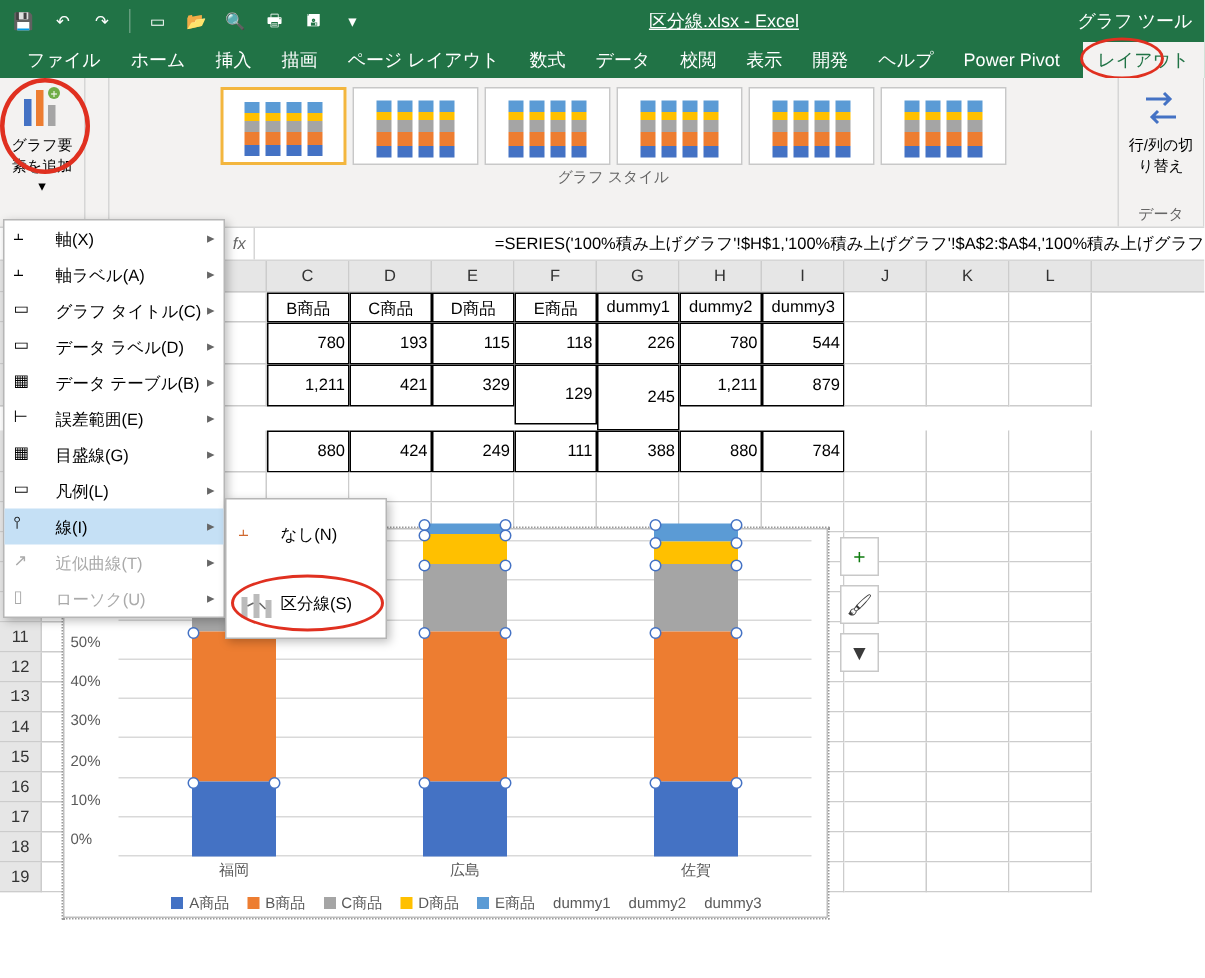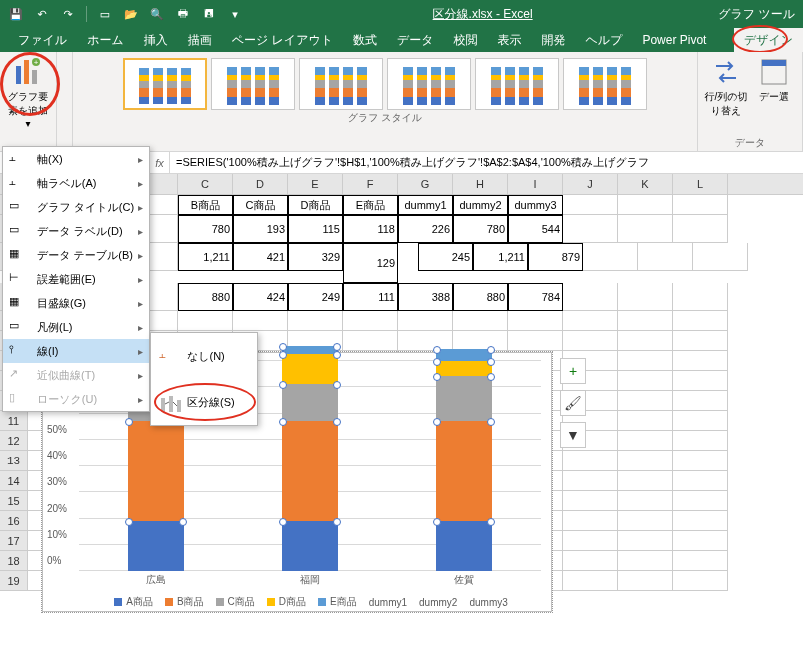--- a/index.html
+++ b/index.html
@@ -108,7 +108,7 @@
   <div class="ribbon-tab">ヘルプ</div>
   <div class="ribbon-tab">Power Pivot</div>
   <div class="ribbon-tab design">
-    <span>デザイン</span>
+    <span>レイアウト</span>
     <div class="design-circle"></div>
   </div>
 </div>

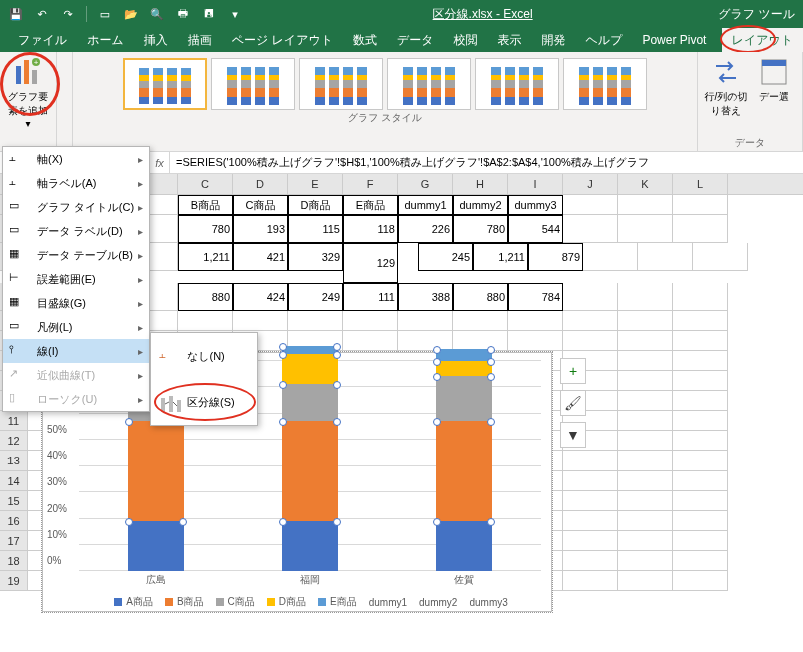--- a/index.html
+++ b/index.html
@@ -184,15 +184,6 @@
             </svg>
         </div>
         <span>行/列の切り替え</span>
-      </div>
-      <div class="ribbon-big-btn">
-        <div class="ribbon-big-icon">
-          <svg viewBox="0 0 32 32">
-              <rect x="4" y="4" width="24" height="24" fill="none" stroke="#888"></rect>
-              <rect x="4" y="4" width="24" height="6" fill="#4472c4"></rect>
-            </svg>
-        </div>
-        <span>デー選</span>
       </div>
     </div>
     <div class="group-label">データ</div>

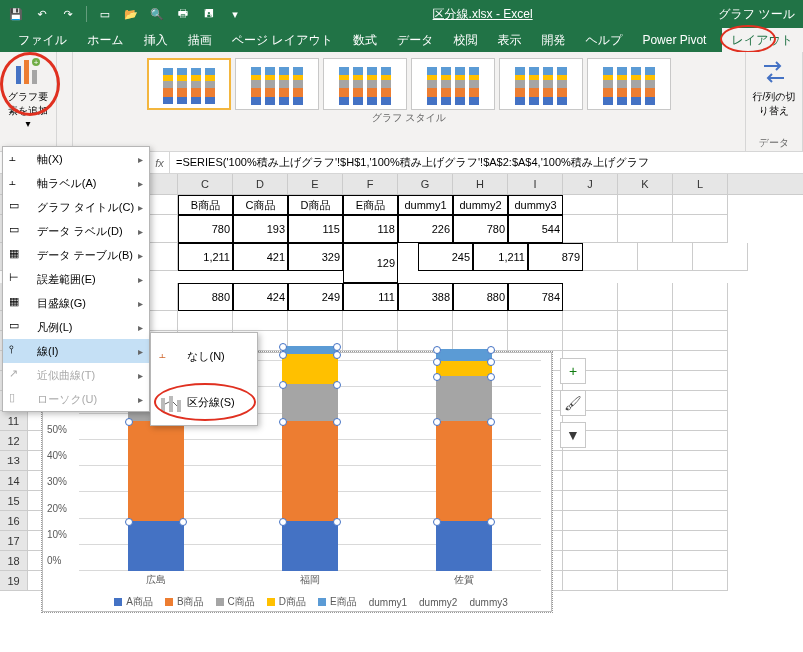--- a/index.html
+++ b/index.html
@@ -33,7 +33,7 @@
   .fn-bar { height: 22px; border-bottom: 1px solid #d6d6d6; display: flex; align-items: center; font-size: 11px; background: #fff; }
   .namebox { width: 150px; border-right: 1px solid #d6d6d6; padding-left: 4px; height: 100%; display: flex; align-items: center; }
   .fx-label { width: 20px; text-align: center; font-style: italic; color: #666; border-right: 1px solid #d6d6d6; height: 100%; display: flex; align-items: center; justify-content: center; }
-  .formula { padding-left: 6px; white-space: nowrap; overflow: hidden; flex: 1; }
+  .formula { padding-left: 6px; white-space: nowrap; overflow: hidden; flex: 1; text-align: right; }
   
   .grid-container { display: flex; flex-direction: column; }
   .col-headers { display: flex; background: #e6e6e6; border-bottom: 1px solid #ccc; }

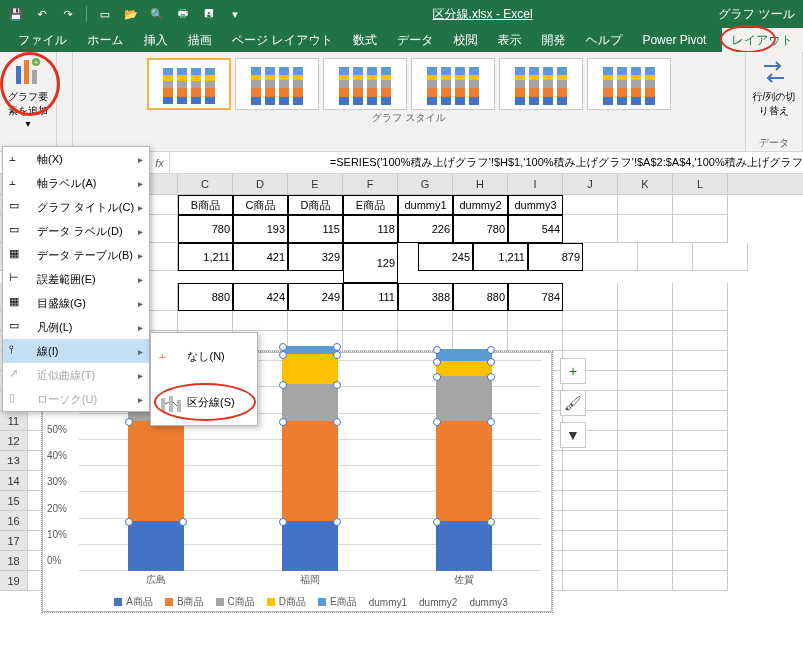--- a/index.html
+++ b/index.html
@@ -248,7 +248,7 @@
         <div class="cell cell-data" style="height: 28px;">421</div>
         <div class="cell cell-data" style="height: 28px;">329</div>
         <div class="cell cell-data" style="height: 40px;">129</div>
-        <div class="cell cell-data" style="height: 28px; margin-left: 20px;">245</div>
+        <div class="cell cell-data" style="height: 44px;">245</div>
         <div class="cell cell-data" style="height: 28px;">1,211</div>
         <div class="cell cell-data" style="height: 28px;">879</div>
         <div class="cell" style="height: 28px;"></div>

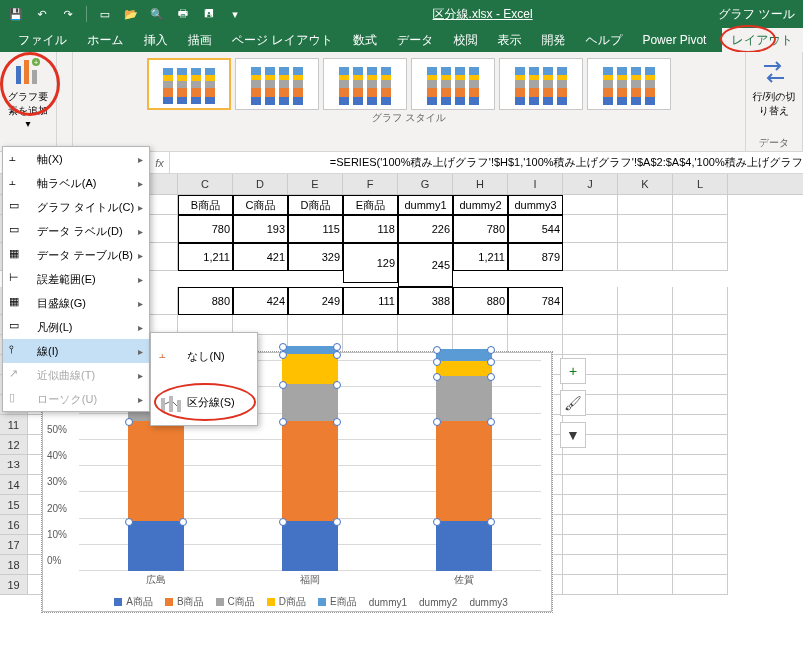--- a/index.html
+++ b/index.html
@@ -568,19 +568,19 @@
       <div class="bars">
         <div class="bar">
           <div class="seg" style="height: 7.5px; background: rgb(91, 155, 213);"></div>
+          <div class="seg" style="height: 30px; background: rgb(255, 192, 0);"></div>
+          <div class="seg" style="height: 37.5px; background: rgb(165, 165, 165);"></div>
+          <div class="seg" style="height: 100px; background: rgb(237, 125, 49);"></div>
+          <div class="seg" style="height: 50px; background: rgb(68, 114, 196);"></div>
+          <div class="cat-label">福岡</div>
+        </div>
+        <div class="bar">
+          <div class="seg" style="height: 7.5px; background: rgb(91, 155, 213);"></div>
           <div class="seg" style="height: 20px; background: rgb(255, 192, 0);"></div>
           <div class="seg" style="height: 45px; background: rgb(165, 165, 165);"></div>
           <div class="seg" style="height: 100px; background: rgb(237, 125, 49);"></div>
           <div class="seg" style="height: 50px; background: rgb(68, 114, 196);"></div>
           <div class="cat-label">広島</div>
-        </div>
-        <div class="bar">
-          <div class="seg" style="height: 7.5px; background: rgb(91, 155, 213);"></div>
-          <div class="seg" style="height: 30px; background: rgb(255, 192, 0);"></div>
-          <div class="seg" style="height: 37.5px; background: rgb(165, 165, 165);"></div>
-          <div class="seg" style="height: 100px; background: rgb(237, 125, 49);"></div>
-          <div class="seg" style="height: 50px; background: rgb(68, 114, 196);"></div>
-          <div class="cat-label">福岡</div>
         </div>
         <div class="bar">
           <div class="seg" style="height: 12.5px; background: rgb(91, 155, 213);"></div>

